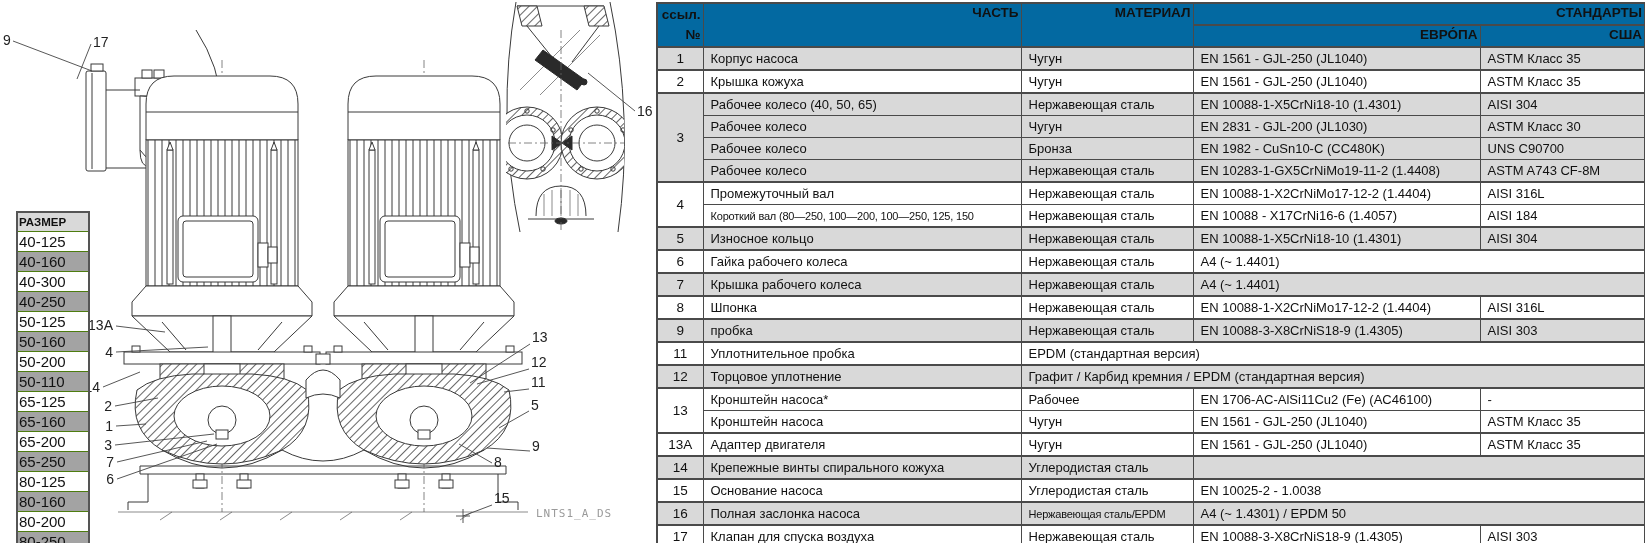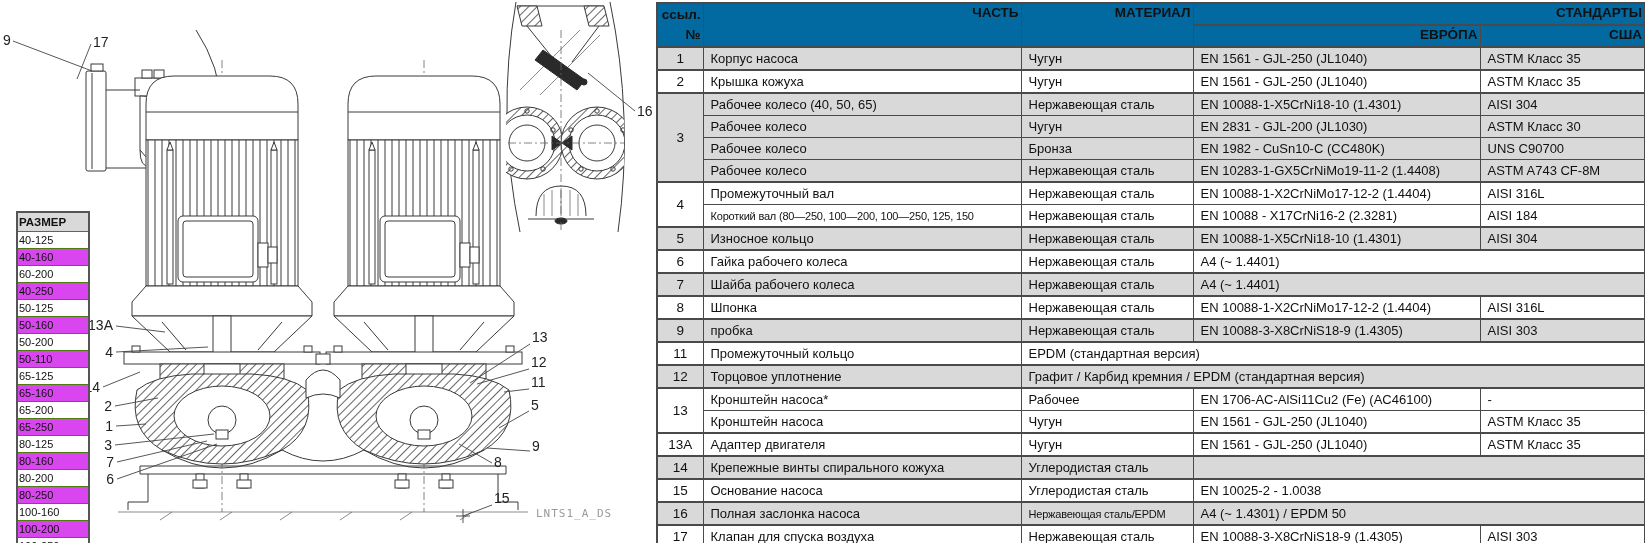--- a/index.html
+++ b/index.html
@@ -382,7 +382,7 @@
       <tr class="sub-row">
         <td class="part-cell small">Короткий вал (80—250, 100—200, 100—250, 125, 150</td>
         <td class="mat-cell">Нержавеющая сталь</td>
-        <td class="eu-cell">EN 10088 - X17CrNi16-2 (2.3281)</td>
+        <td class="eu-cell">EN 10088 - X17CrNi16-6 (1.4057)</td>
         <td class="usa-cell">AISI 184</td>
       </tr>
       <tr class="shade group-start">

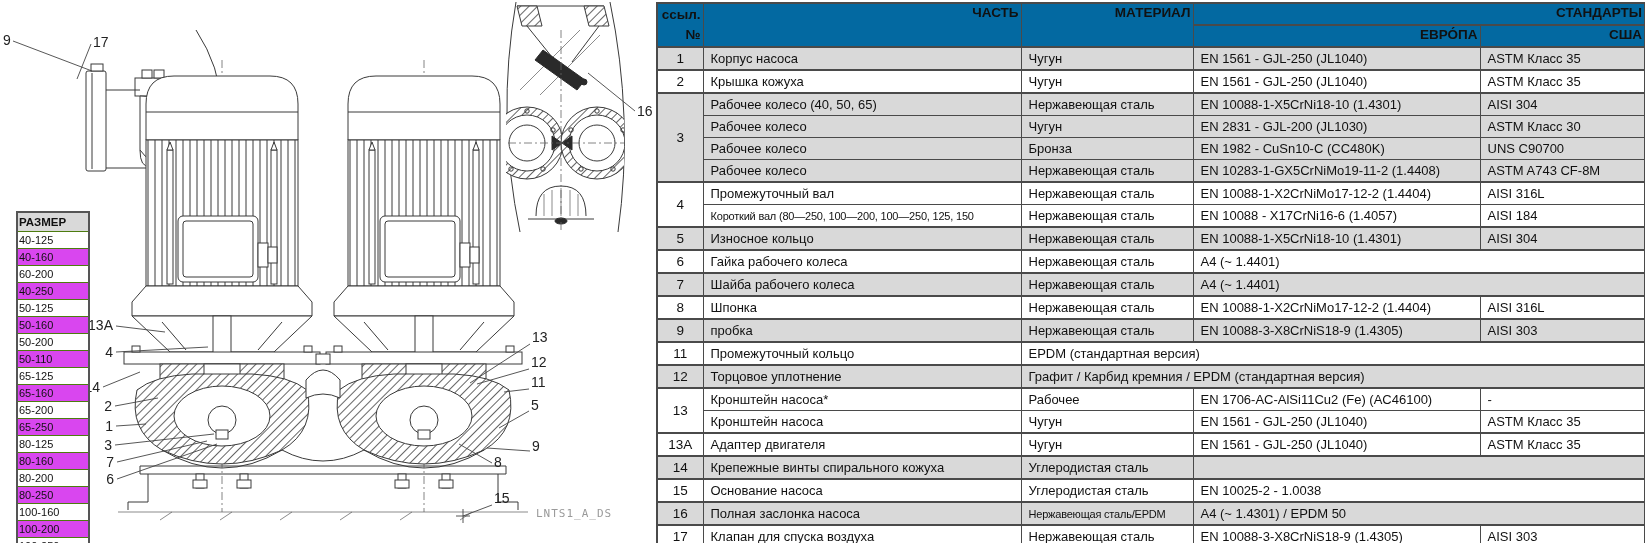--- a/index.html
+++ b/index.html
@@ -37,7 +37,7 @@
     border:1px solid #4d7c0f;text-align:left;white-space:nowrap;overflow:hidden;
   }
   .size-table th{font-size:11.5px;font-weight:bold;height:16px;background:#d9d9d9}
-  .size-table td{font-size:11px;height:14px}
+  .size-table td{font-size:15px;height:14px}
   .size-table tr.shade td{background:#d946ef}
   
   .drawing{position:absolute;left:0;top:0}

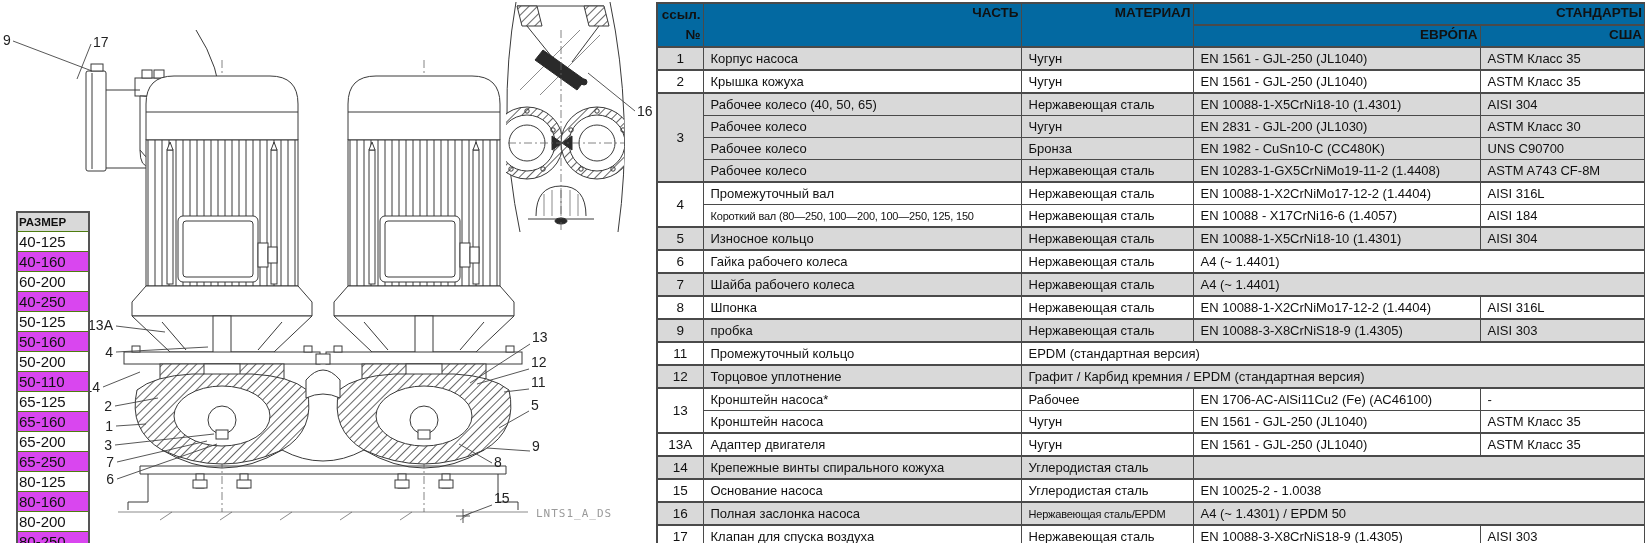--- a/index.html
+++ b/index.html
@@ -38,7 +38,7 @@
   }
   .size-table th{font-size:11.5px;font-weight:bold;height:16px;background:#d9d9d9}
   .size-table td{font-size:15px;height:14px}
-  .size-table tr.shade td{background:#d946ef}
+  .size-table tr.shade td{background:#a3a3a3}
   
   .drawing{position:absolute;left:0;top:0}
   .w{fill:#fff;stroke:#3a3a3a;stroke-width:1}

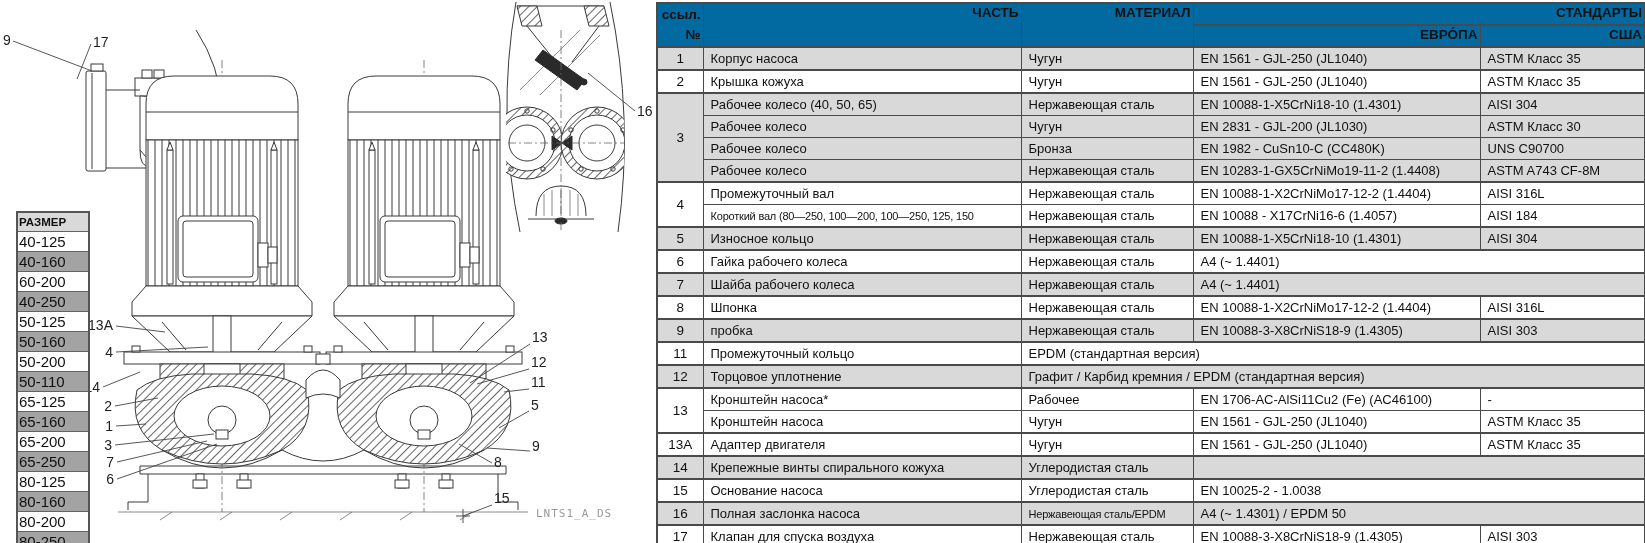--- a/index.html
+++ b/index.html
@@ -256,7 +256,7 @@
         <td class="size-cell">40-160</td>
       </tr>
       <tr class="">
-        <td class="size-cell">60-200</td>
+        <td class="size-cell">40-300</td>
       </tr>
       <tr class="shade">
         <td class="size-cell">40-250</td>

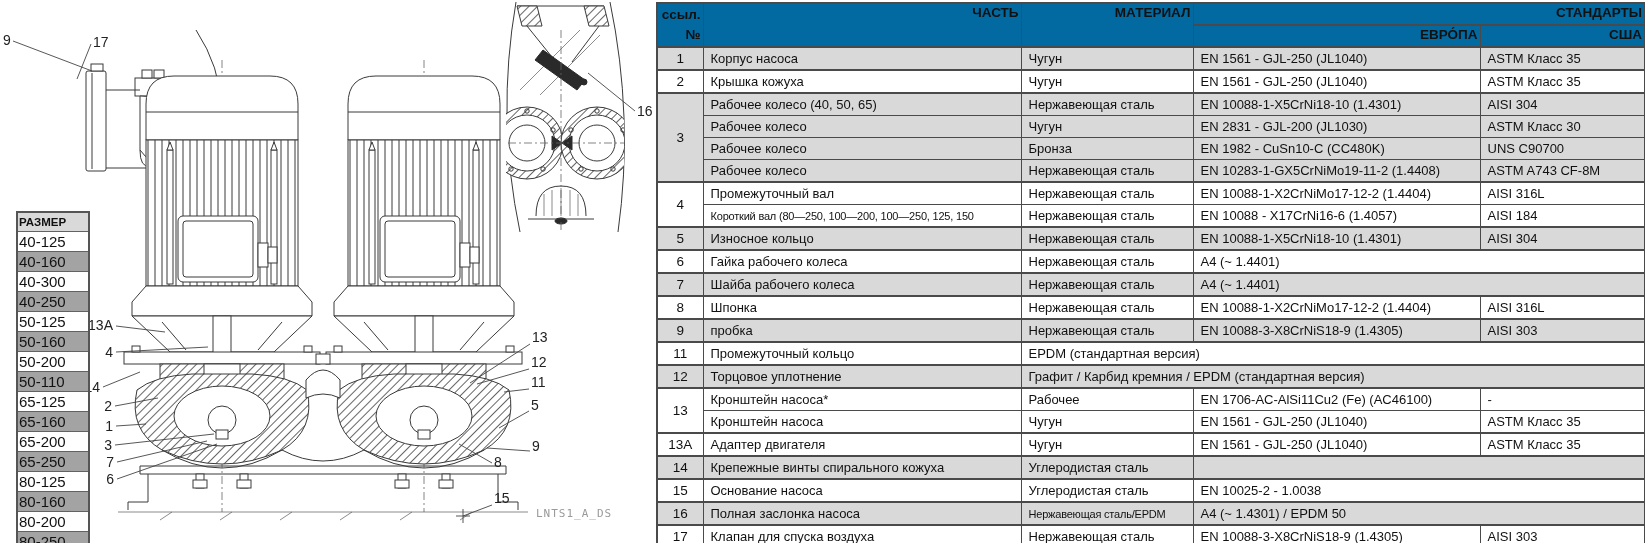--- a/index.html
+++ b/index.html
@@ -400,7 +400,7 @@
       </tr>
       <tr class="shade group-start">
         <td class="ref-cell" rowspan="1">7</td>
-        <td class="part-cell">Шайба рабочего колеса</td>
+        <td class="part-cell">Крышка рабочего колеса</td>
         <td class="mat-cell">Нержавеющая сталь</td>
         <td class="eu-cell" colspan="2">A4 (~ 1.4401)</td>
       </tr>

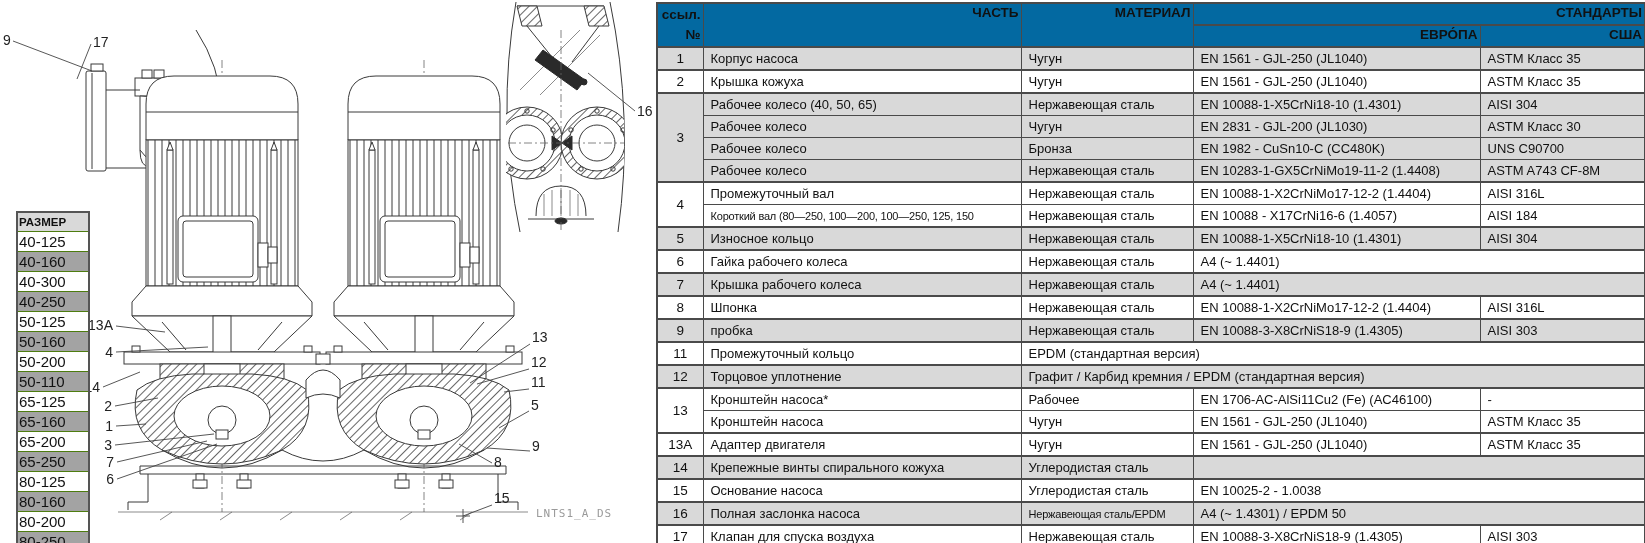--- a/index.html
+++ b/index.html
@@ -420,7 +420,7 @@
       </tr>
       <tr class="group-start">
         <td class="ref-cell" rowspan="1">11</td>
-        <td class="part-cell">Промежуточный кольцо</td>
+        <td class="part-cell">Уплотнительное пробка</td>
         <td class="mat-cell" colspan="3">EPDM (стандартная версия)</td>
       </tr>
       <tr class="shade group-start">

